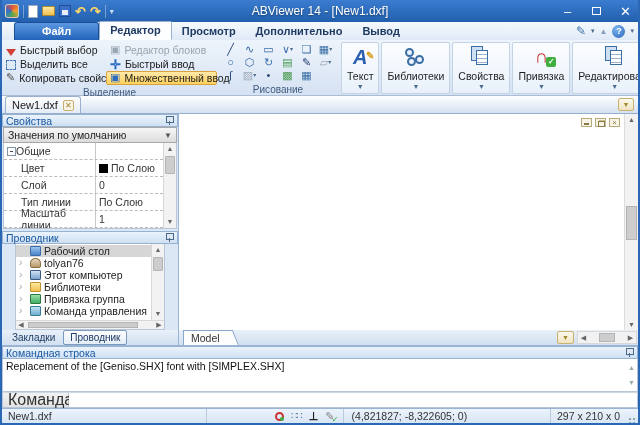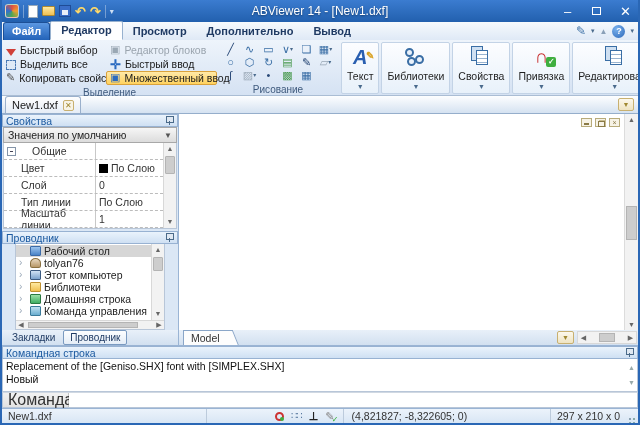--- a/index.html
+++ b/index.html
@@ -26,7 +26,7 @@
   
   .tabsrow { position:absolute; left:0; top:22px; width:636px; height:18px; background:linear-gradient(#f6fafd,#dfe9f6); display:flex; align-items:flex-end; }
   .rtab { padding:2px 10px 2px; font-weight:bold; color:#1f3a63; font-size:11px; line-height:13px; cursor:pointer; }
-  .rtab.file { background:linear-gradient(#5b97e2,#2363b8); color:#fff; border:1px solid #1c4f96; border-bottom:none; border-radius:3px 3px 0 0; margin-left:1px; padding:2px 8px; }
+  .rtab.file { background:linear-gradient(#5b97e2,#2363b8); color:#fff; border:1px solid #1c4f96; border-bottom:none; border-radius:3px 3px 0 0; margin-left:12px; padding:2px 27px; }
   .rtab.active { background:#fdfeff; border:1px solid #97b1cf; border-bottom:1px solid #fdfeff; border-radius:2px 2px 0 0; }
   .tabs-right { position:absolute; right:4px; top:2px; display:flex; align-items:center; gap:5px; }
   .style-pencil { color:#3a6ea5; font-size:12px; }

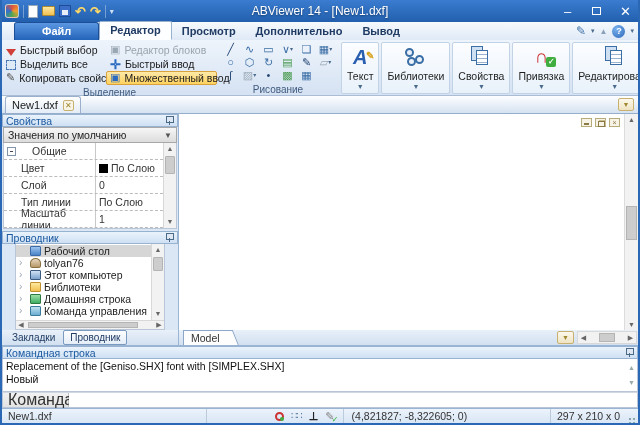--- a/index.html
+++ b/index.html
@@ -104,7 +104,7 @@
   .prow { display:flex; height:17px; align-items:center; border-bottom:1px dashed #bcbcbc; font-size:10.5px; color:#333; }
   .prow .pname { width:91px; padding-left:17px; }
   .prow .pval { flex:1; border-left:1px solid #c8c8c8; padding-left:3px; height:100%; display:flex; align-items:center; gap:3px; }
-  .prow.group .pname { padding-left:3px; display:flex; align-items:center; gap:16px; }
+  .prow.group .pname { padding-left:3px; display:flex; align-items:center; gap:0; }
   .minusbox { width:9px; height:9px; border:1px solid #8494a8; background:#fff; position:relative; }
   .minusbox::after { content:""; position:absolute; left:2px; right:2px; top:3px; height:1px; background:#445; }
   .swatch { width:9px; height:9px; background:#000; }

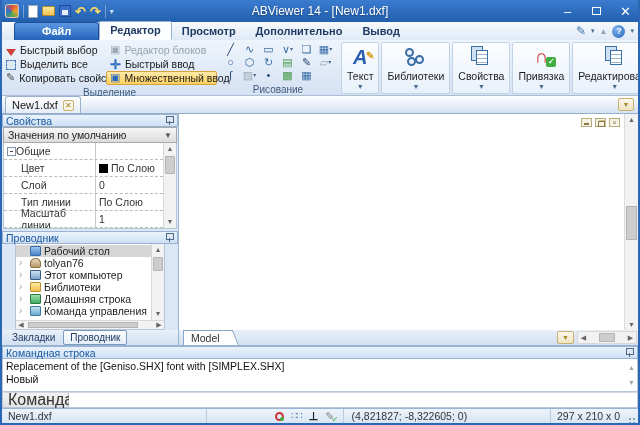--- a/index.html
+++ b/index.html
@@ -427,7 +427,7 @@
             <div class="titem">
               <span class="texp">›</span>
                 <span class="ticon ic-home"></span>
-              <span>Домашняя строка</span>
+              <span>Привязка группа</span>
             </div>
             <div class="titem">
               <span class="texp">›</span>

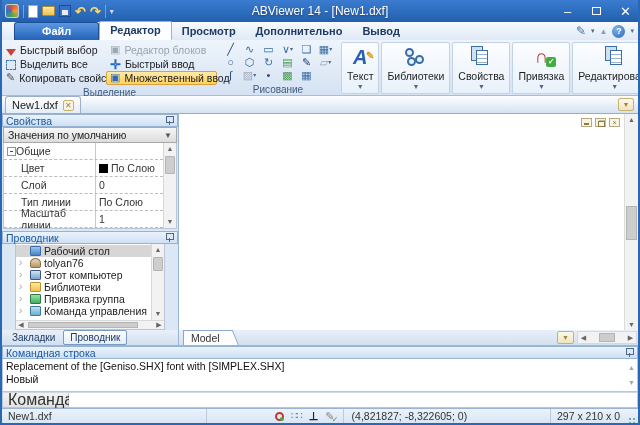--- a/index.html
+++ b/index.html
@@ -486,7 +486,6 @@
     </div>
     <div class="cmdtext">
       <div>Replacement of the [Geniso.SHX] font with [SIMPLEX.SHX]</div>
-      <div>Новый</div>
       <span class="sarr up">▲</span>
       <span class="sarr dn">▼</span>
     </div>

